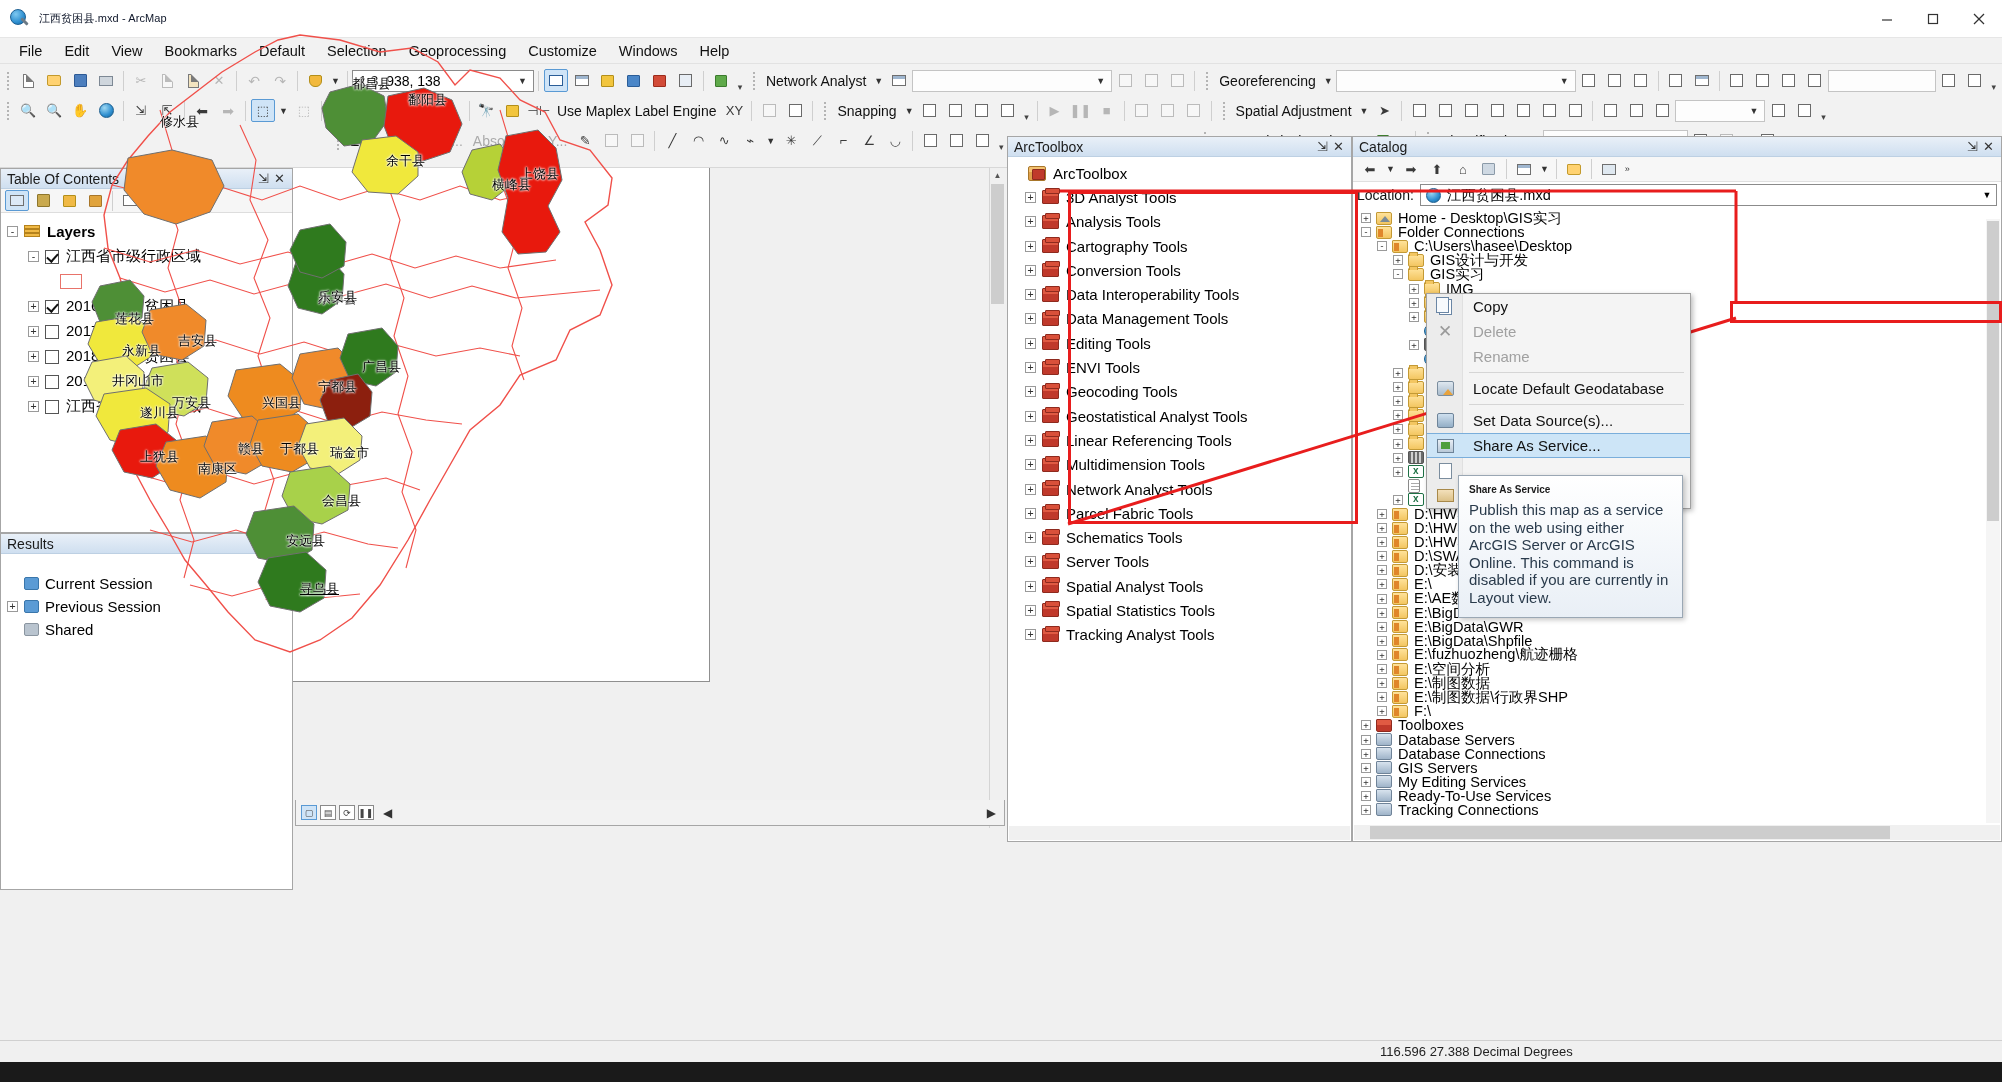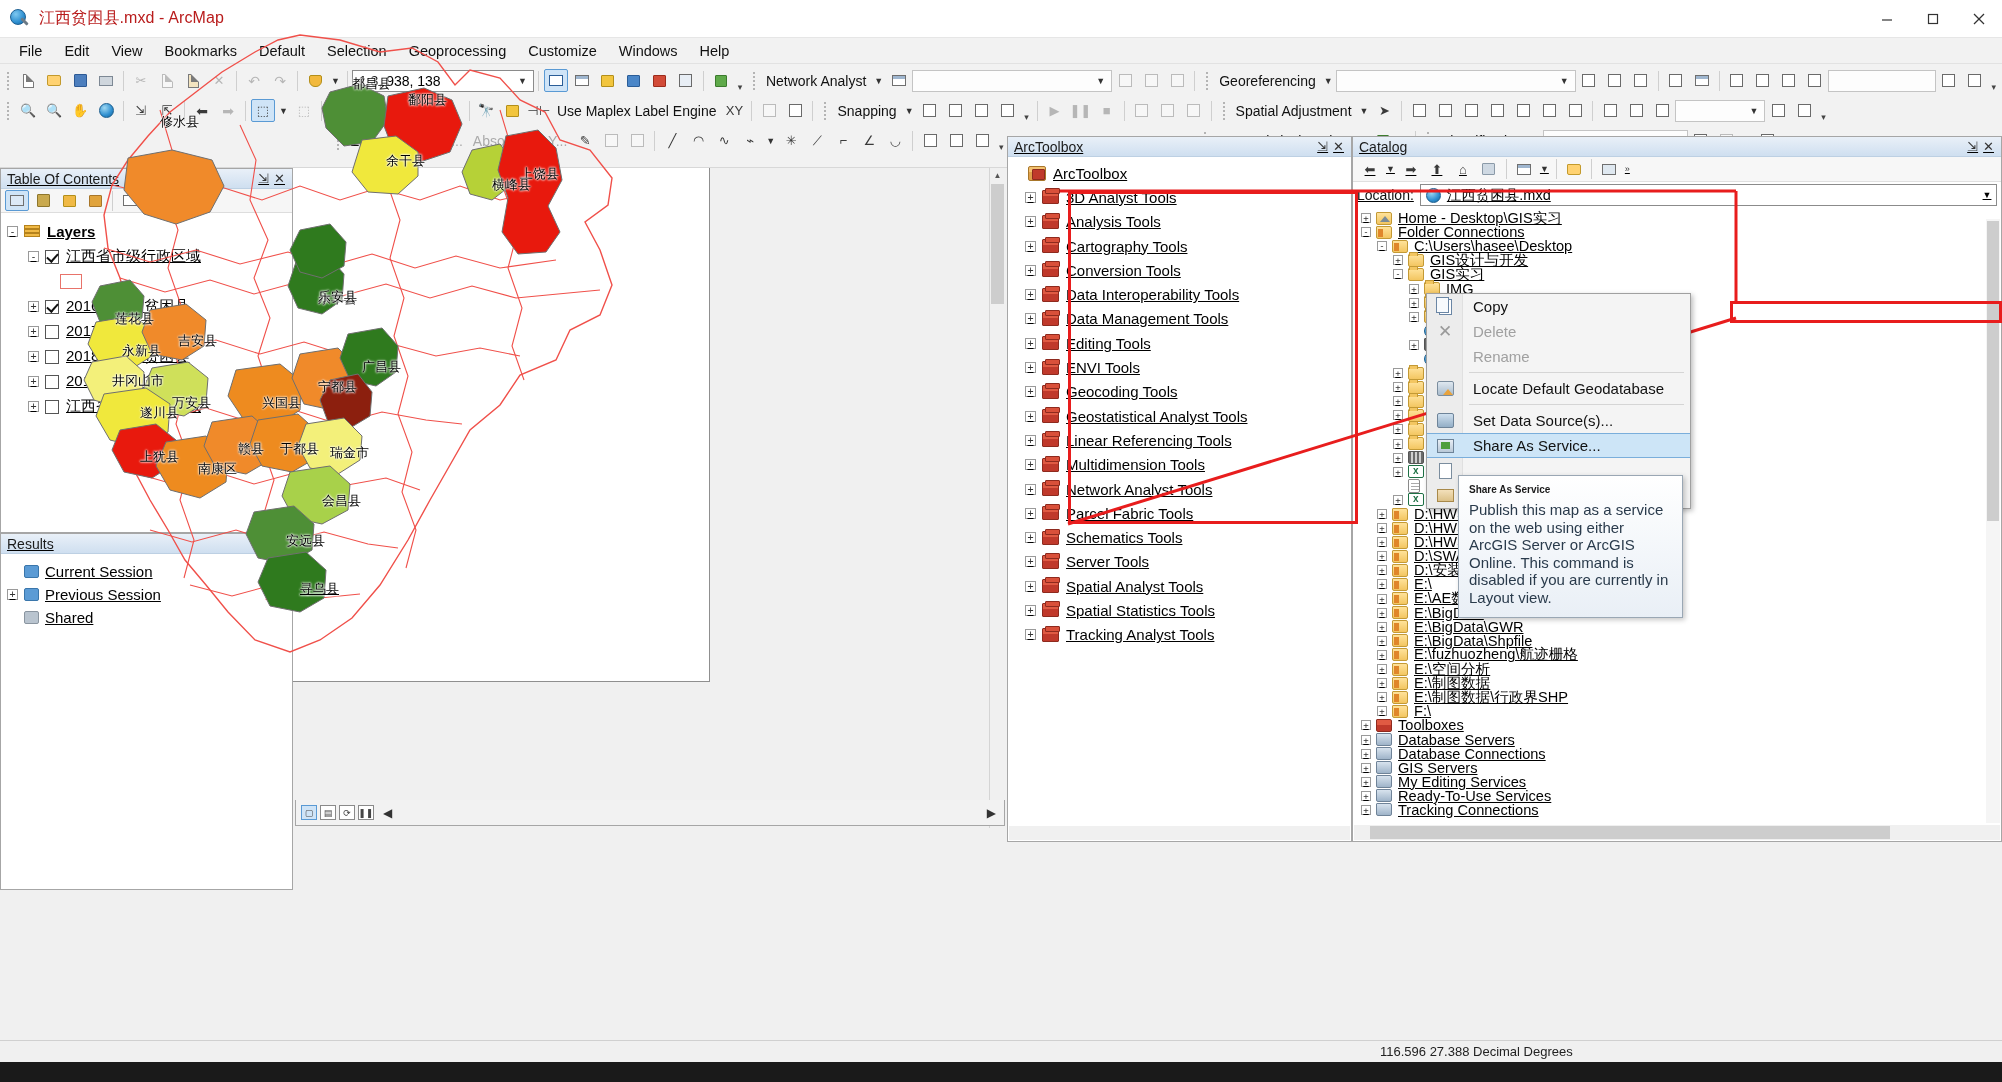--- a/index.html
+++ b/index.html
@@ -28,7 +28,7 @@
     position:absolute; left:11px; top:12px; width:9px; height:3px; background:#6b7a86;
     transform:rotate(45deg); border-radius:1px;
   }
-  .tb-title { font-size:16px; color:#b91c1c; letter-spacing:0.1px; }
+  .tb-title { font-size:11px; color:#0f172a; letter-spacing:0.1px; }
   .tb-btns { margin-left:auto; display:flex; height:38px; }
   .tb-btn { width:46px; height:38px; display:flex; align-items:center; justify-content:center; font-size:15px; color:#333; }
   .tb-btn svg { display:block; }

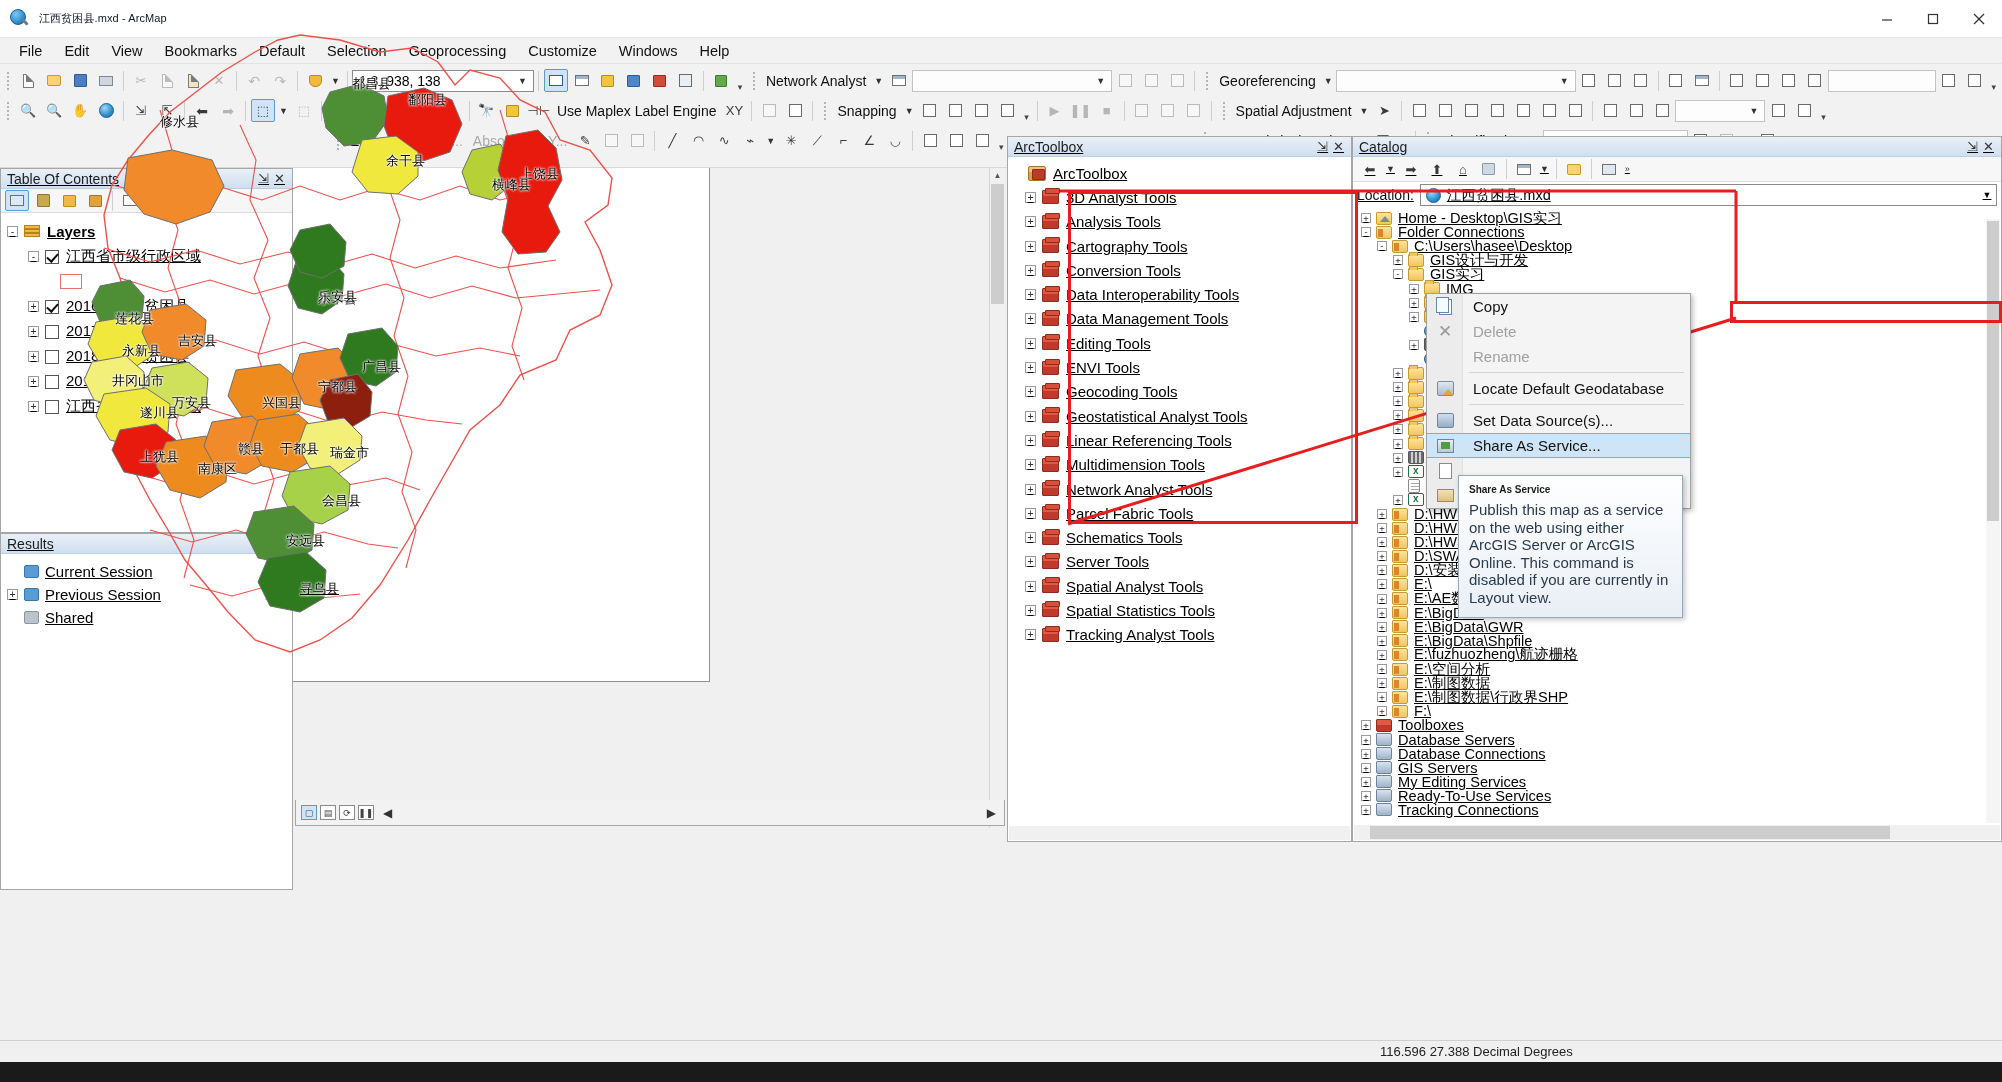--- a/index.html
+++ b/index.html
@@ -94,7 +94,7 @@
     background-image:linear-gradient(to bottom,#9fb6cf 0 3px,transparent 3px);}
 
   
-  .panel { position:absolute; background:#fff; border:1px solid #a6a6a6;text-decoration:underline; }
+  .panel { position:absolute; background:#fff; border:1px solid #a6a6a6; }
   .panel-hdr {
     height:20px; background:linear-gradient(to bottom,#e9f0f8,#cfdff0); display:flex; align-items:center;
     padding:0 4px 0 6px; font-size:14px; color:#1b1b1b; border-bottom:1px solid #bdd0e3;

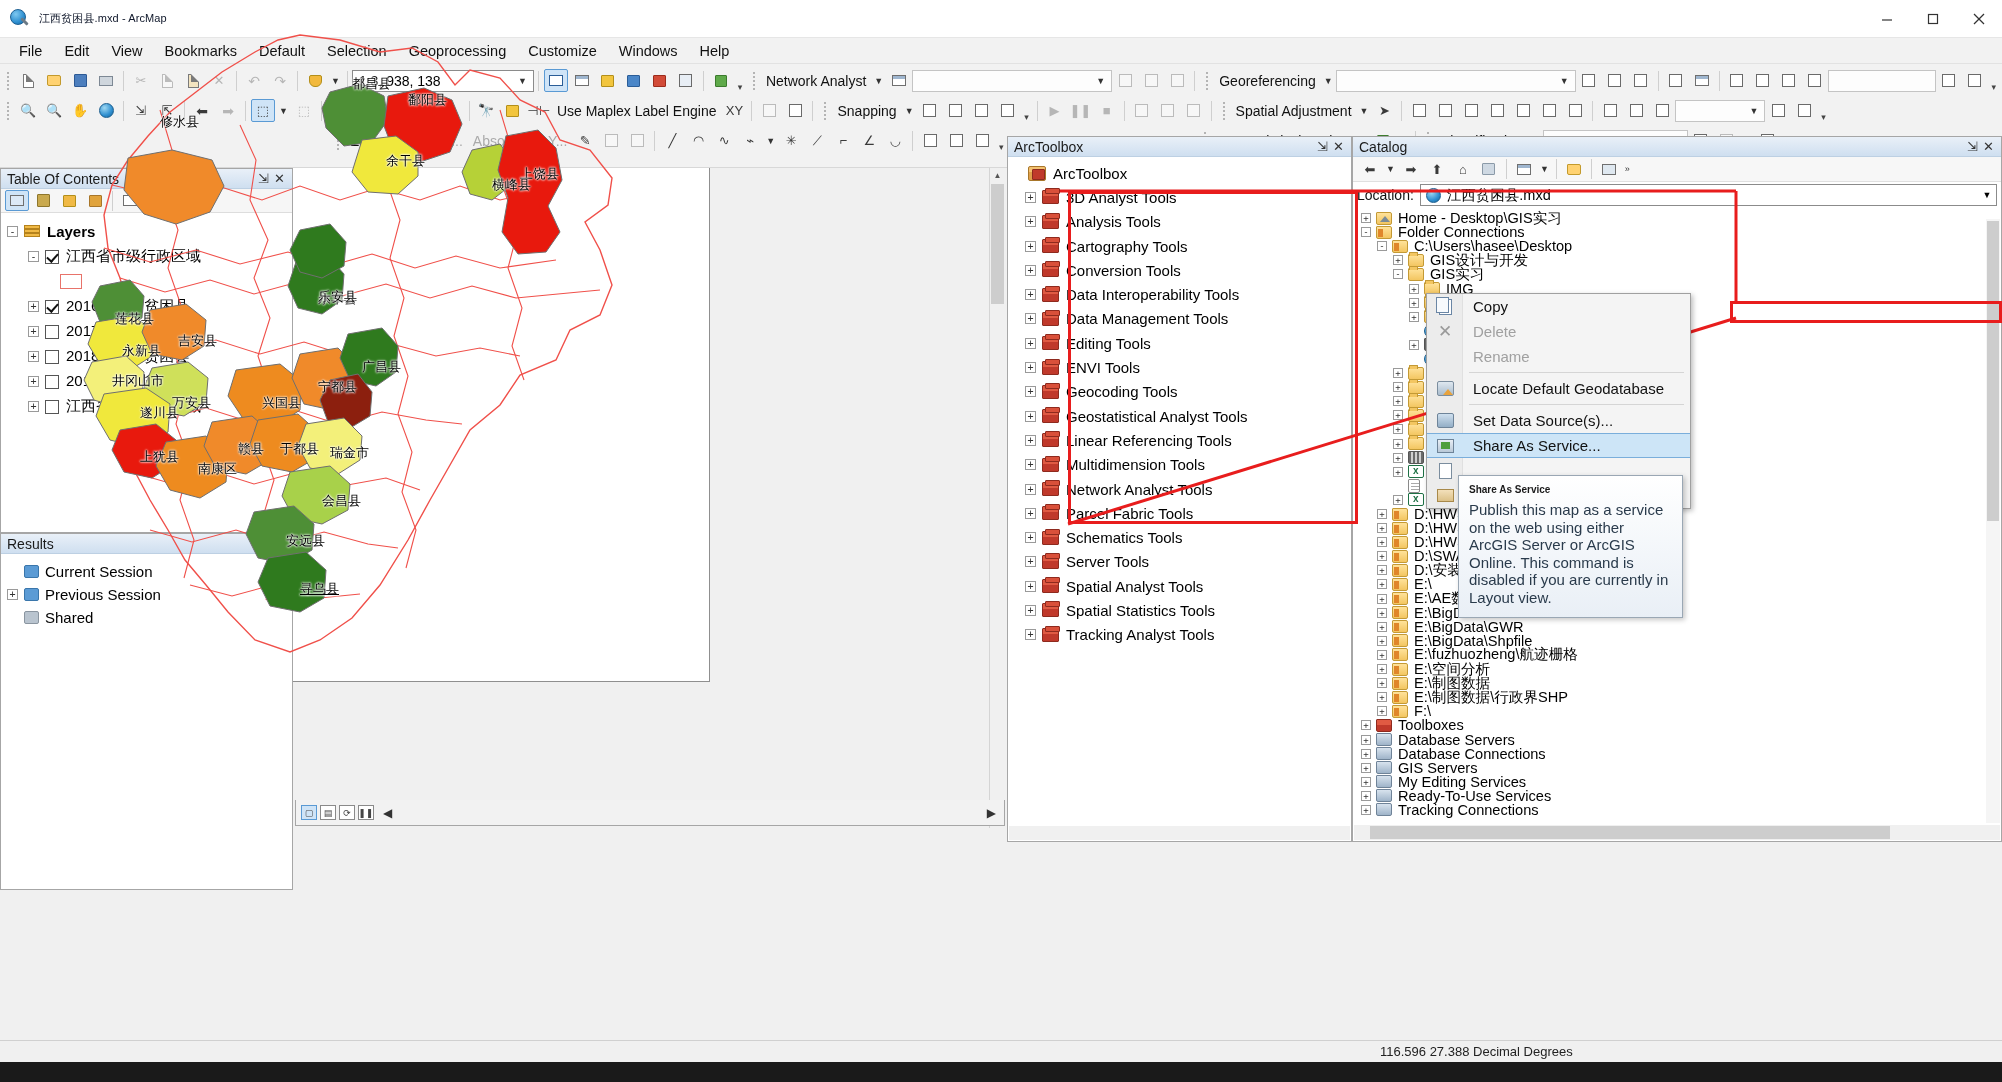--- a/index.html
+++ b/index.html
@@ -719,7 +719,7 @@
         <span class="hdr-btn">✕</span>
       </span>
     </div>
-    <div id="results-list" style="padding-top:6px">
+    <div id="results-list" style="padding-top:18px">
         <div class="res-row">
           <div class="exp none"></div>
           <div class="res-ico blue"></div>

